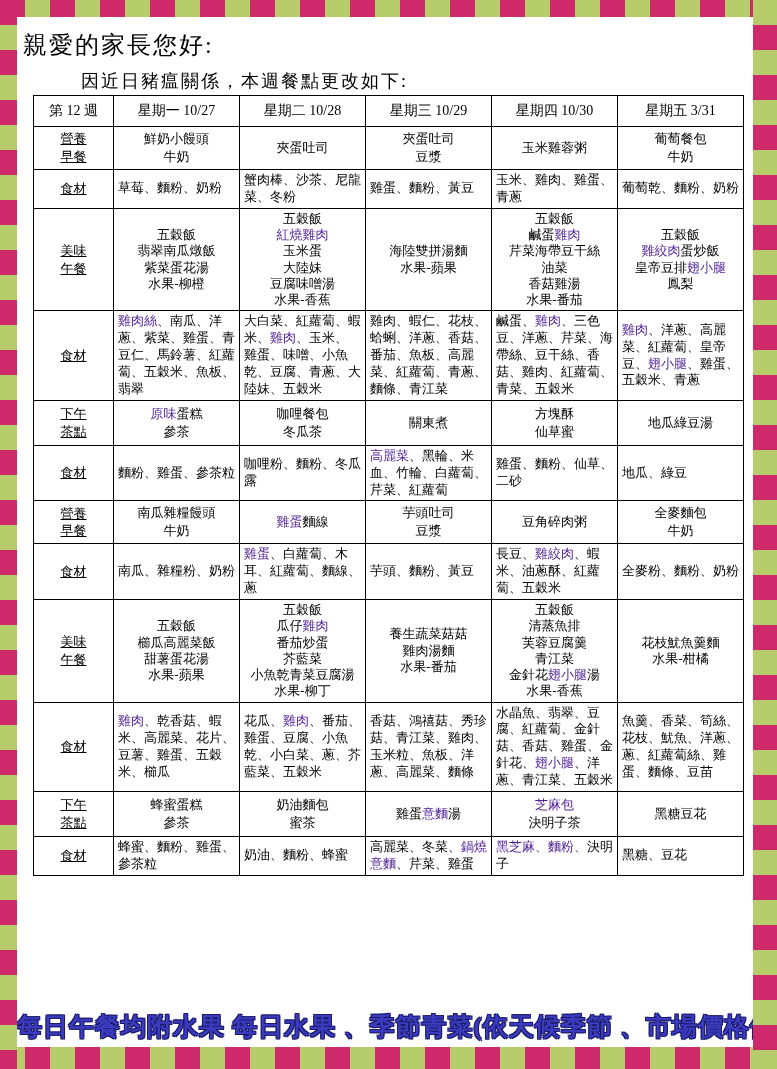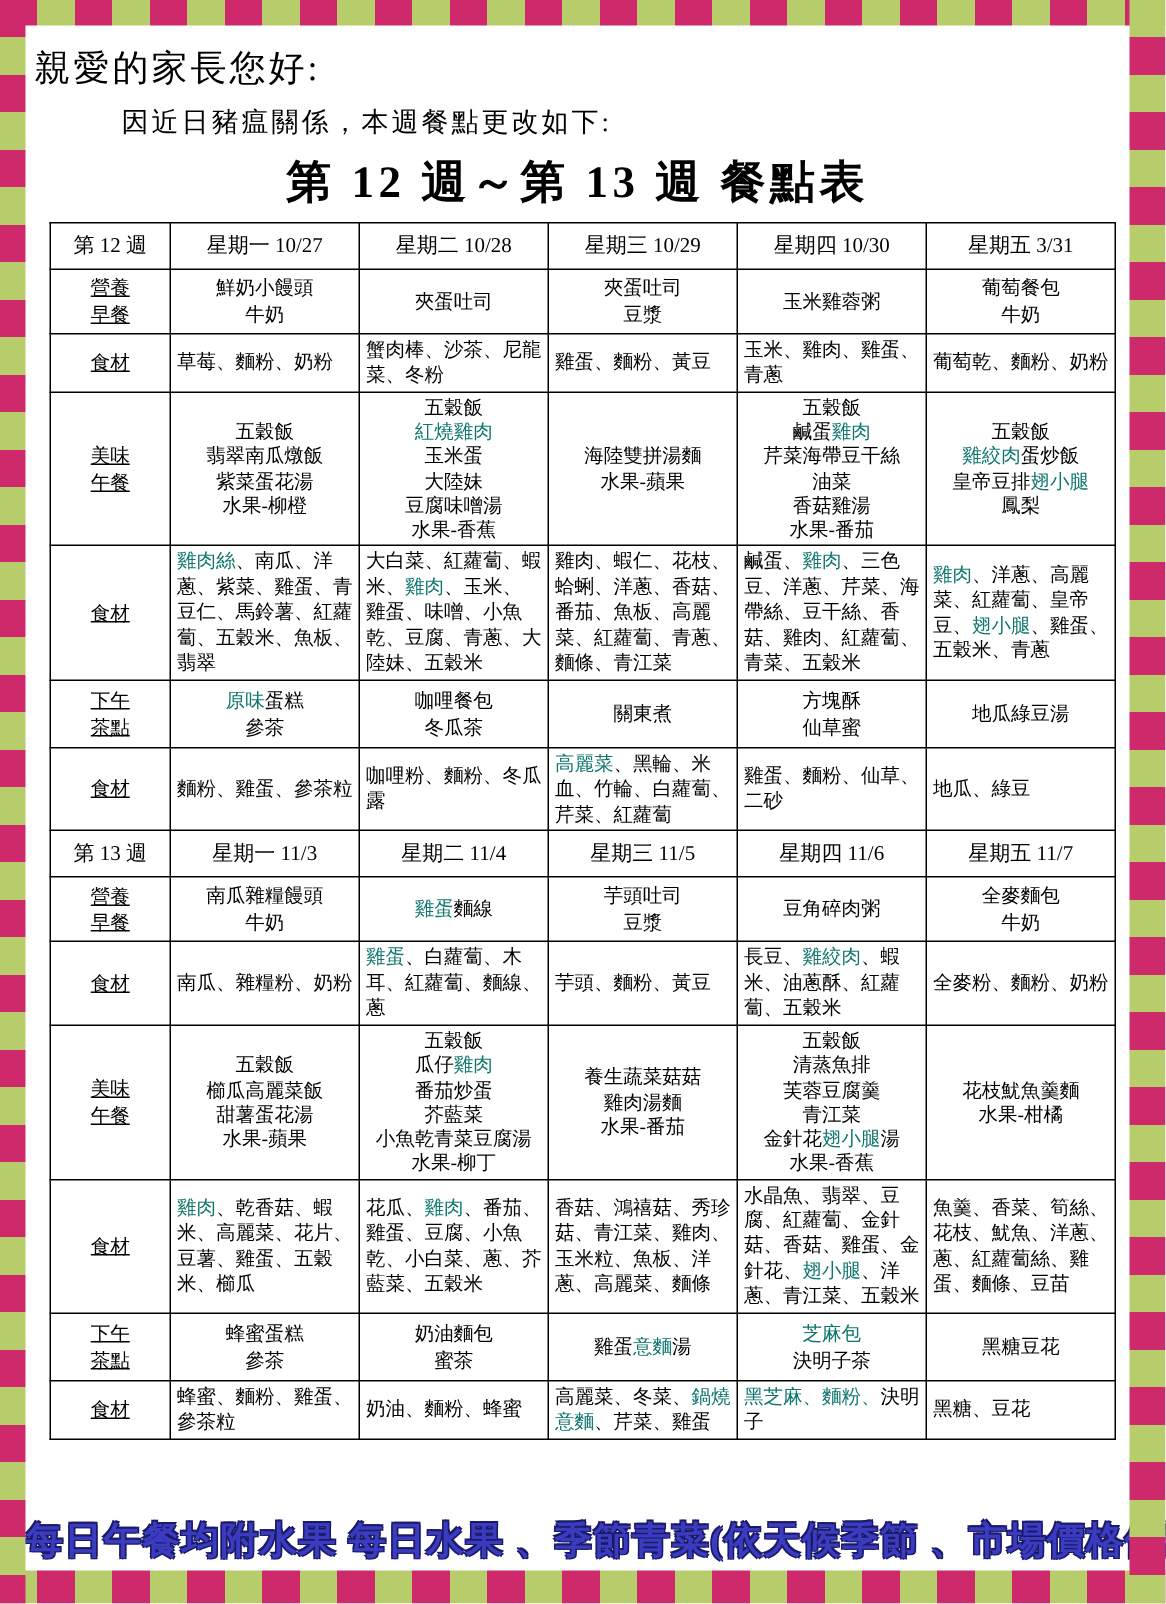--- a/index.html
+++ b/index.html
@@ -58,7 +58,6 @@
 <div class="content">
   <div class="greeting">親愛的家長您好:</div>
   <div class="notice">因近日豬瘟關係，本週餐點更改如下:</div>
-  <div class="main-title">第 12 週～第 13 週 餐點表</div>
 
   <table class="menu">
     <colgroup>

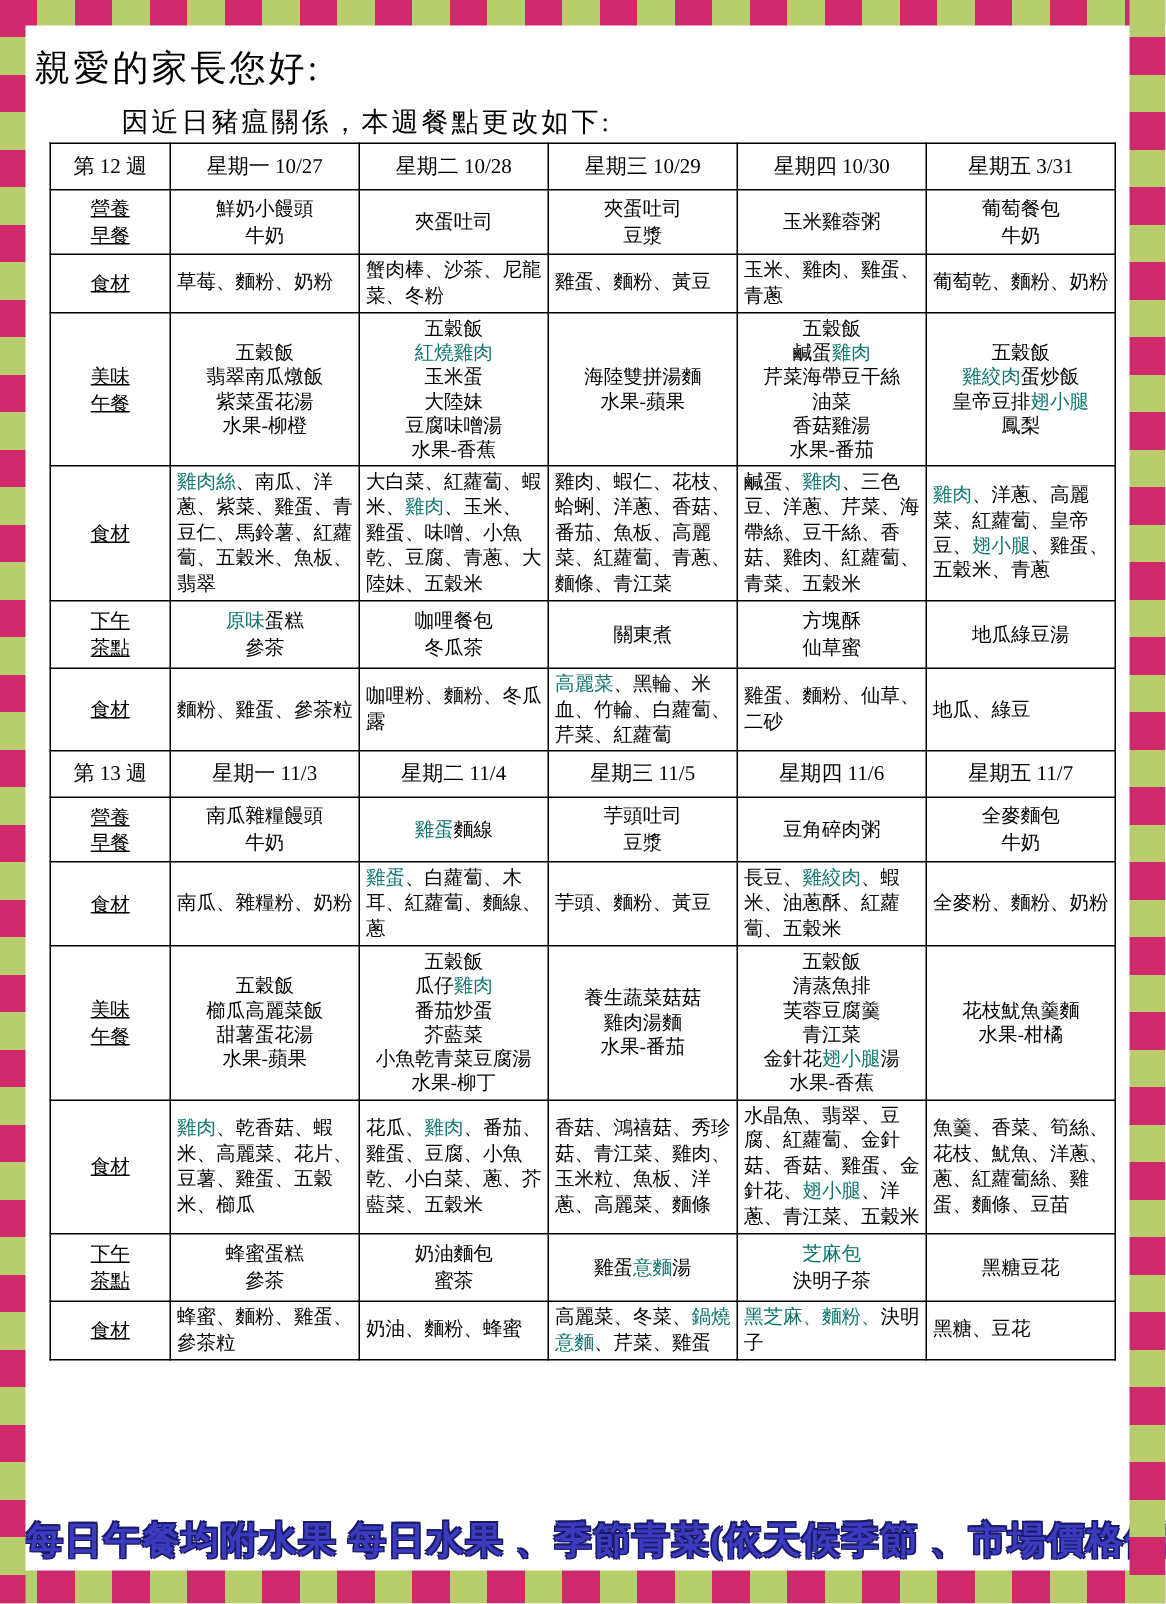--- a/index.html
+++ b/index.html
@@ -38,7 +38,7 @@
   td.cell-center.bf{line-height:1.4;height:38px;}
   td.cell-left{text-align:left;line-height:1.3;vertical-align:middle;}
   tr.r-teatime td.cell-center{height:40px;line-height:1.4;}
-  .red{color:#0f766e;}
+  .red{color:#4c1d95;}
 
   .footer-note{
     position:absolute;left:0;right:0;bottom:4px;text-align:center;

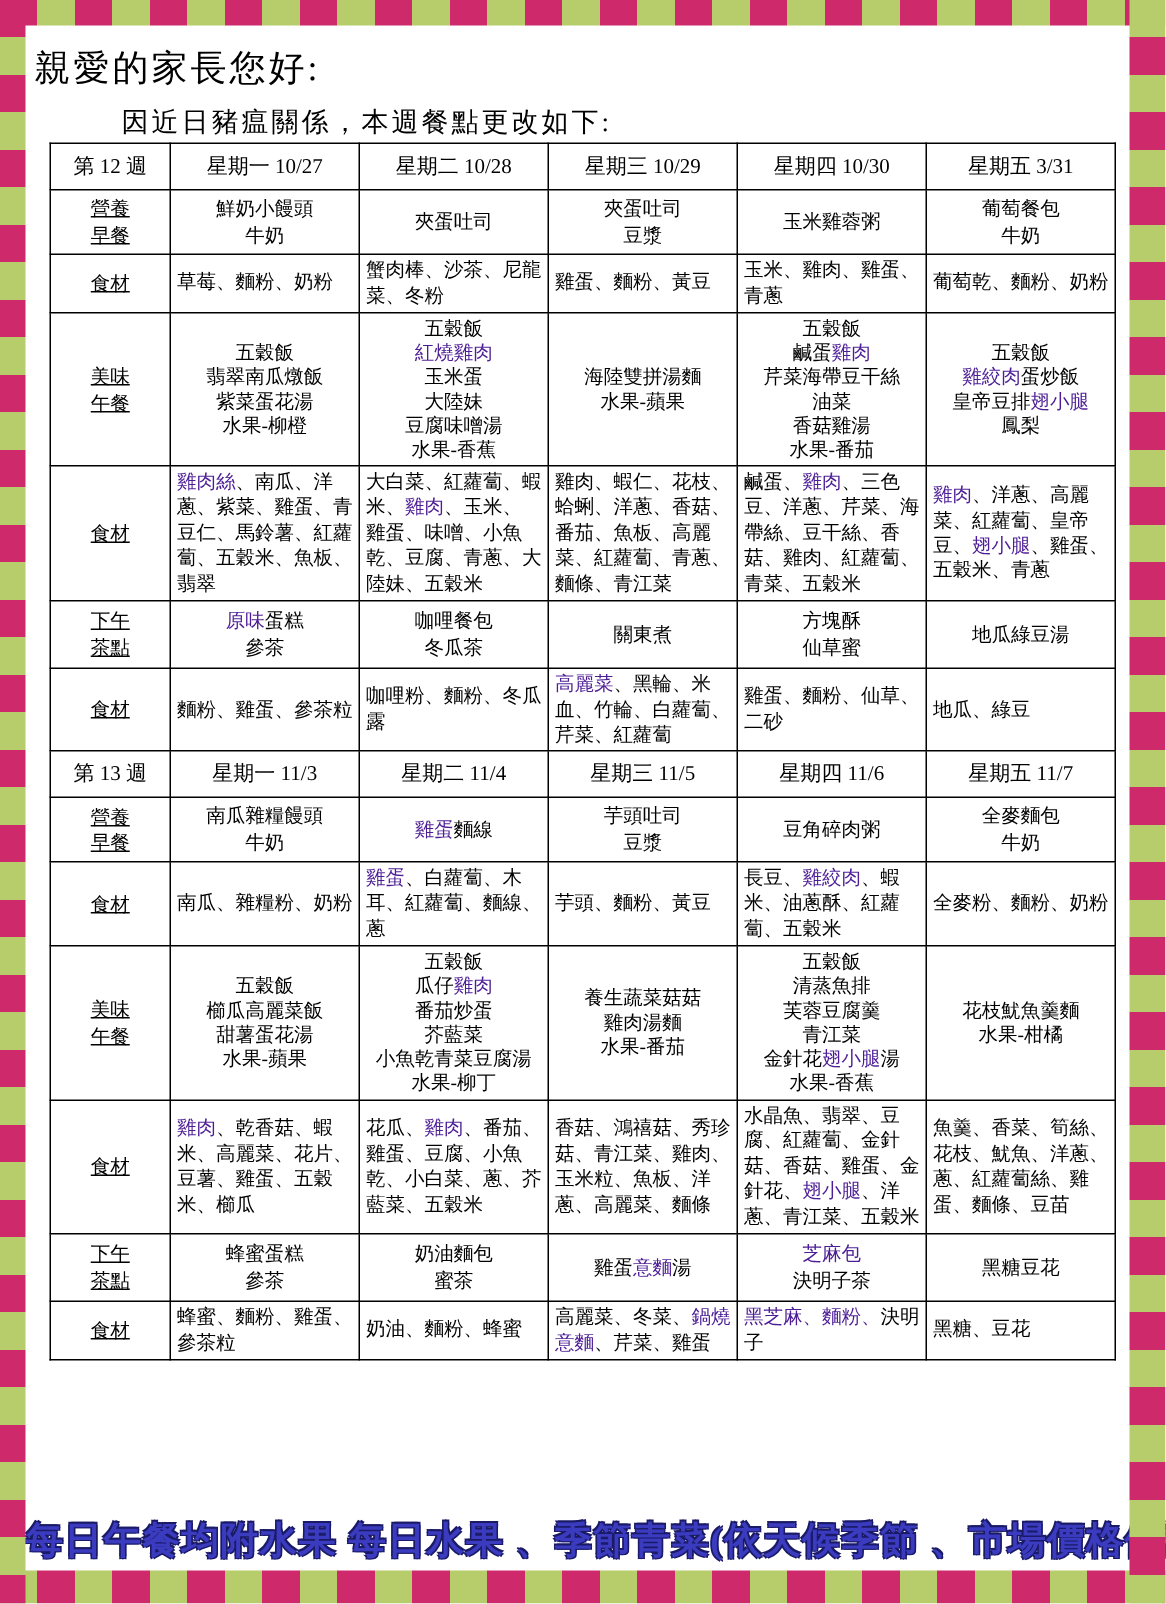--- a/index.html
+++ b/index.html
@@ -178,14 +178,6 @@
           <td class="cell-left"><span>雞蛋、麵粉、仙草、二砂</span></td>
           <td class="cell-left"><span>地瓜、綠豆</span></td>
         </tr>
-        <tr class="r-week-header">
-          <td>第 13 週</td>
-          <td>星期一 11/3</td>
-          <td>星期二 11/4</td>
-          <td>星期三 11/5</td>
-          <td>星期四 11/6</td>
-          <td>星期五 11/7</td>
-        </tr>
         <tr class="r-breakfast">
           <td class="row-label">營養<br>早餐</td>
           <td class="cell-center bf">

